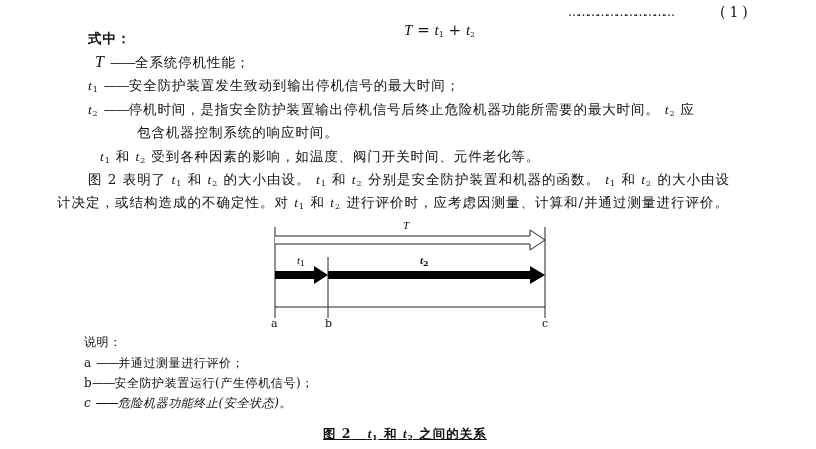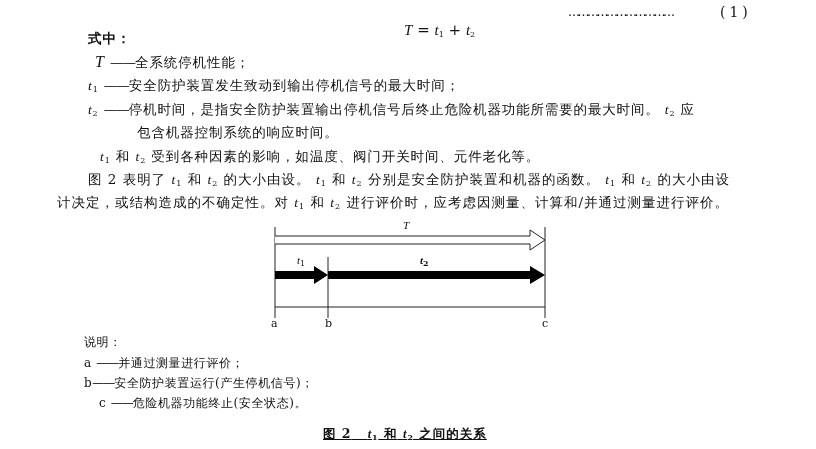--- a/index.html
+++ b/index.html
@@ -116,7 +116,7 @@
 <div class="abs small-text" style="left:84px; top:375px;">
   <span>b</span><span class="dash">——</span><span>安全防护装置运行(产生停机信号)；</span>
 </div>
-<div class="abs small-text" style="left:99px; top:395px;">
+<div class="abs small-text" style="left:84px; top:395px;font-style:italic;">
   <span>c</span>
   <span class="dash">——</span><span>危险机器功能终止(安全状态)。</span>
 </div>

